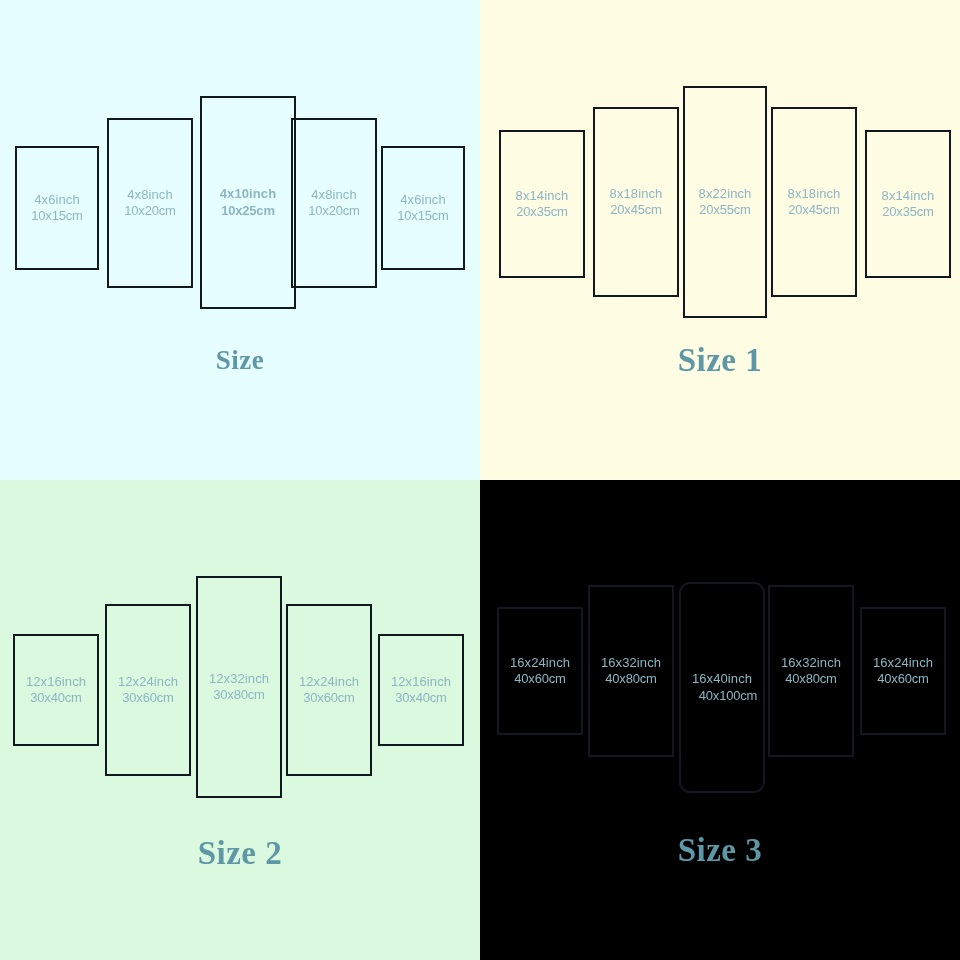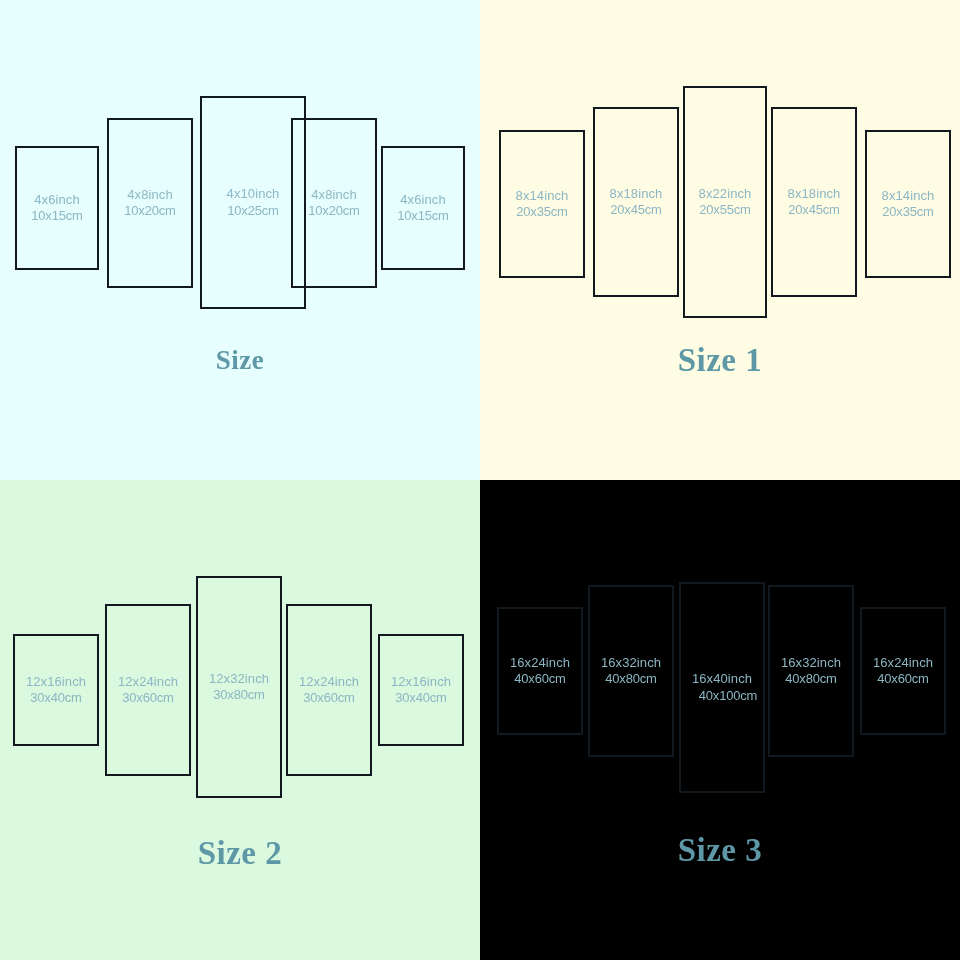--- a/index.html
+++ b/index.html
@@ -82,7 +82,7 @@
           <div class="panel-label" style="color: rgb(140, 182, 196);">4x8inch</div>
           <div class="panel-label metric" style="color: rgb(140, 182, 196);">10x20cm</div>
         </div>
-        <div class="panel" style="left: 200px; top: 96px; width: 106px; height: 213px; border-color: rgb(17, 24, 32);">
+        <div class="panel" style="left: 200px; top: 96px; width: 96px; height: 213px; border-color: rgb(17, 24, 32); font-weight: bold;">
           <div class="panel-label" style="color: rgb(140, 182, 196);">4x10inch</div>
           <div class="panel-label metric" style="color: rgb(140, 182, 196);">10x25cm</div>
         </div>

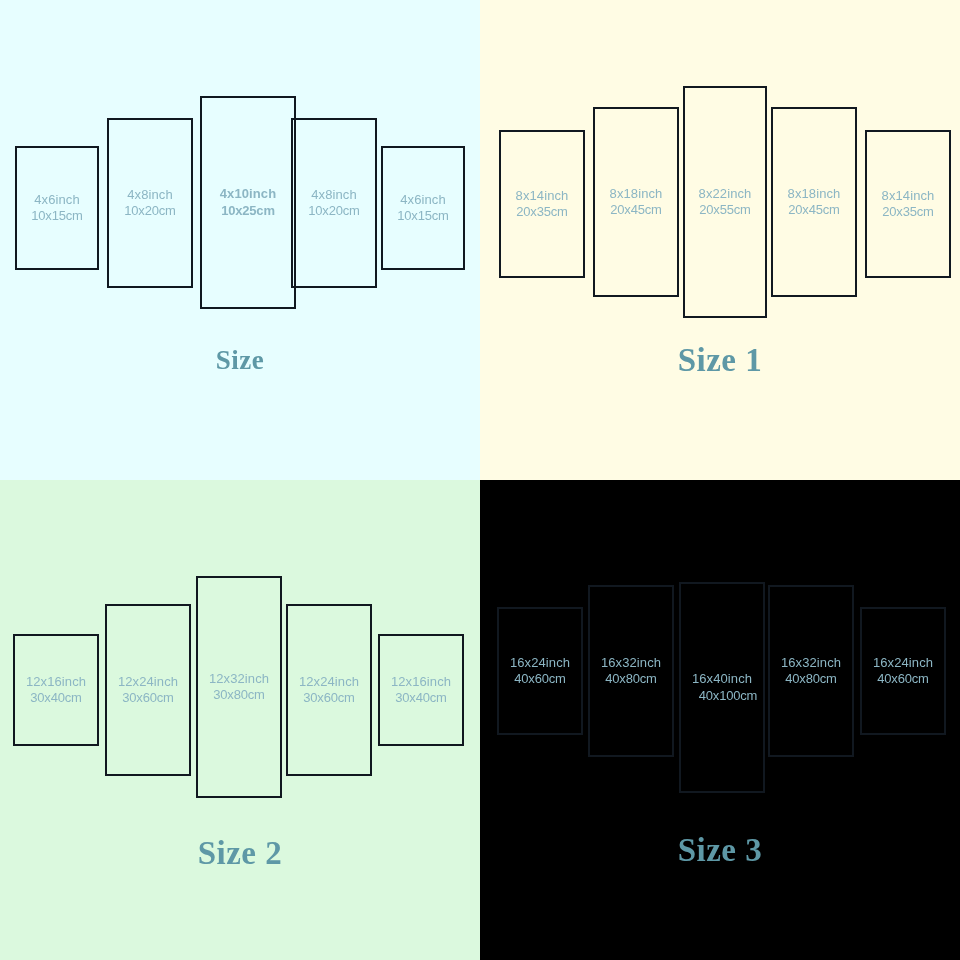--- a/index.html
+++ b/index.html
@@ -157,7 +157,7 @@
           <div class="panel-label" style="color: rgb(140, 182, 196);">16x32inch</div>
           <div class="panel-label metric" style="color: rgb(140, 182, 196);">40x80cm</div>
         </div>
-        <div class="panel" style="left: 199px; top: 102px; width: 86px; height: 211px; border-color: rgb(17, 24, 32);">
+        <div class="panel" style="left: 199px; top: 102px; width: 86px; height: 211px; border-color: rgb(17, 24, 32); border-radius: 11px;">
           <div class="panel-label" style="color: rgb(140, 182, 196);">16x40inch</div>
           <div class="panel-label metric" style="color: rgb(140, 182, 196); margin-left: 12px;">40x100cm</div>
         </div>

